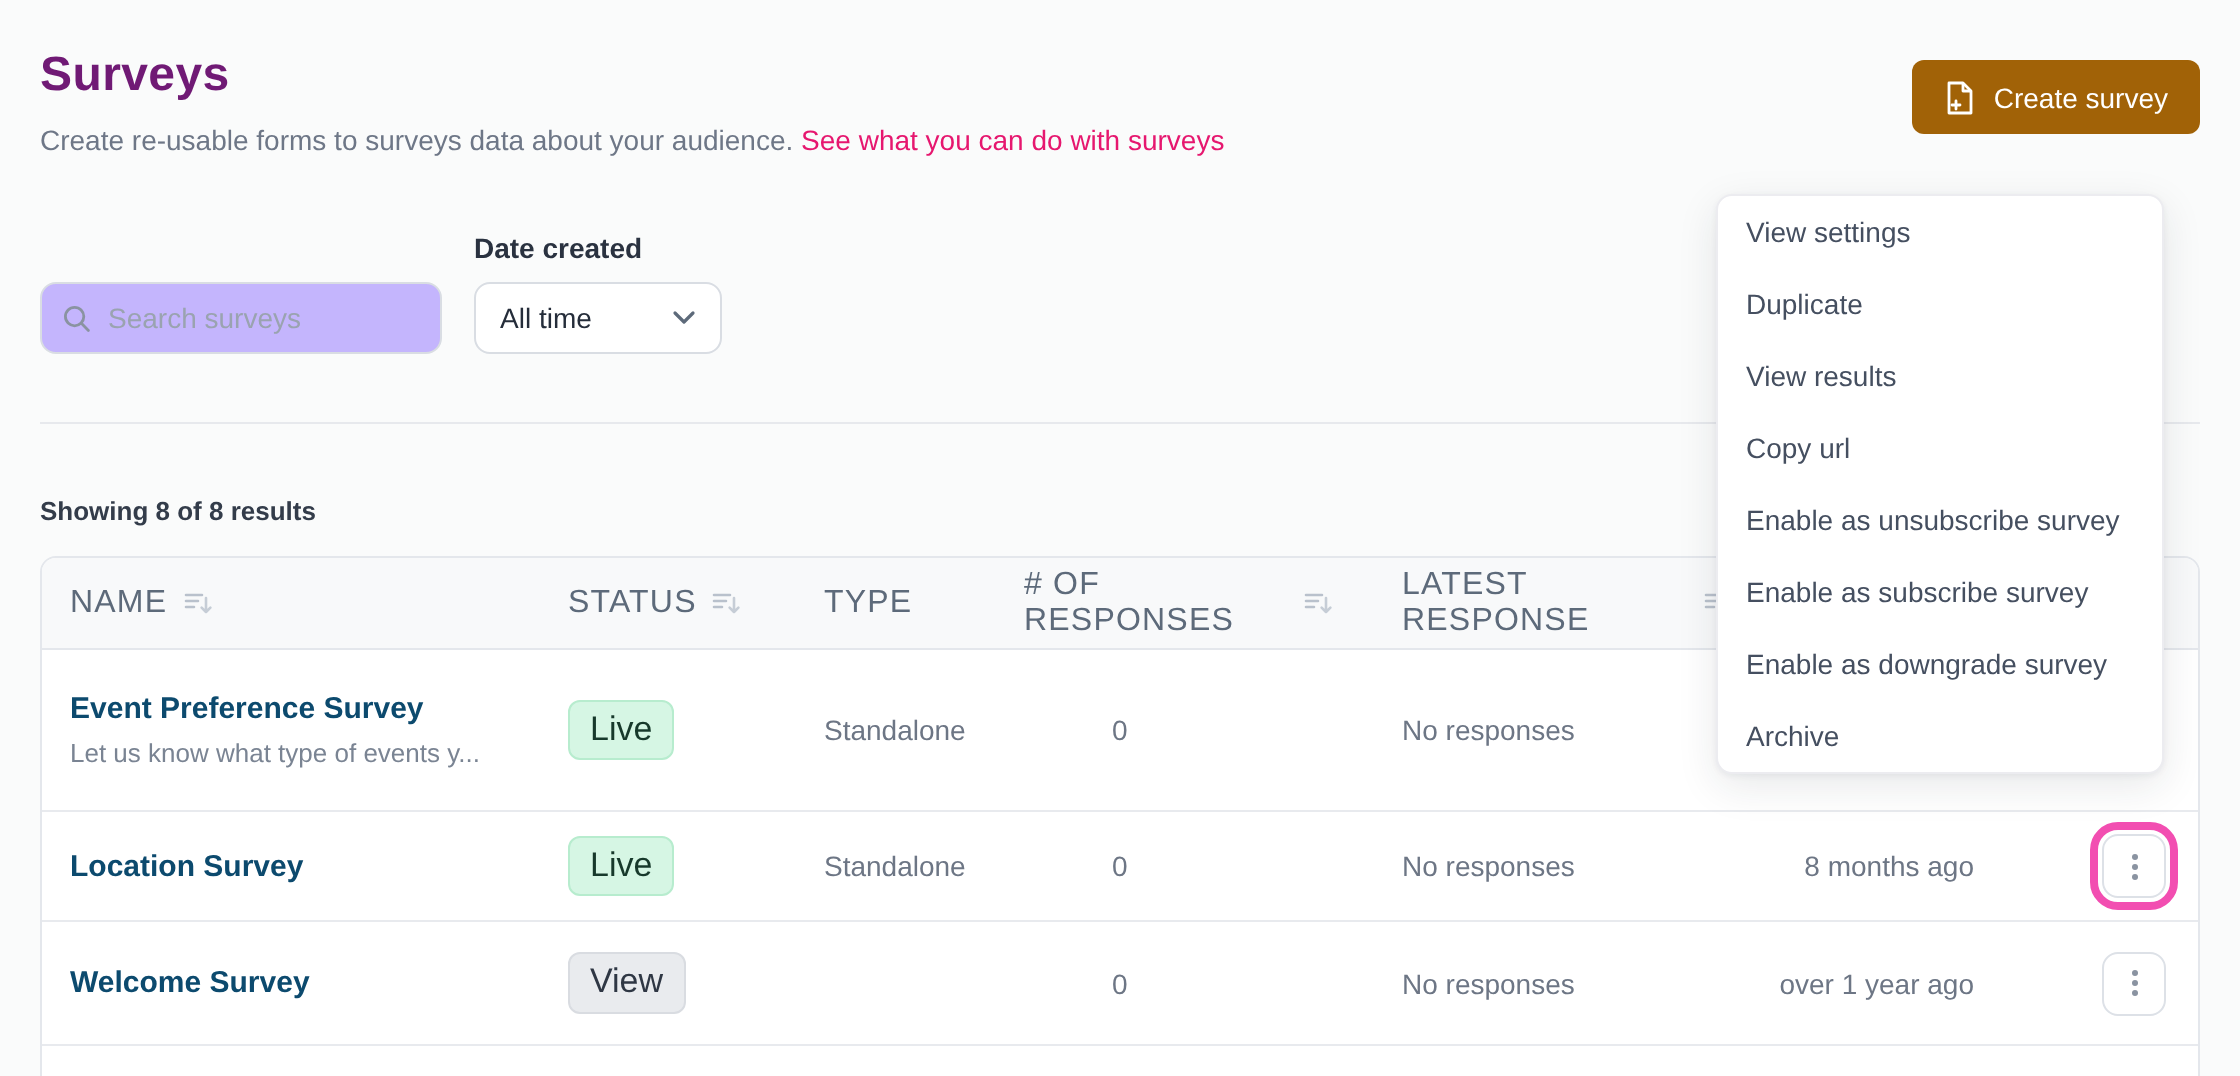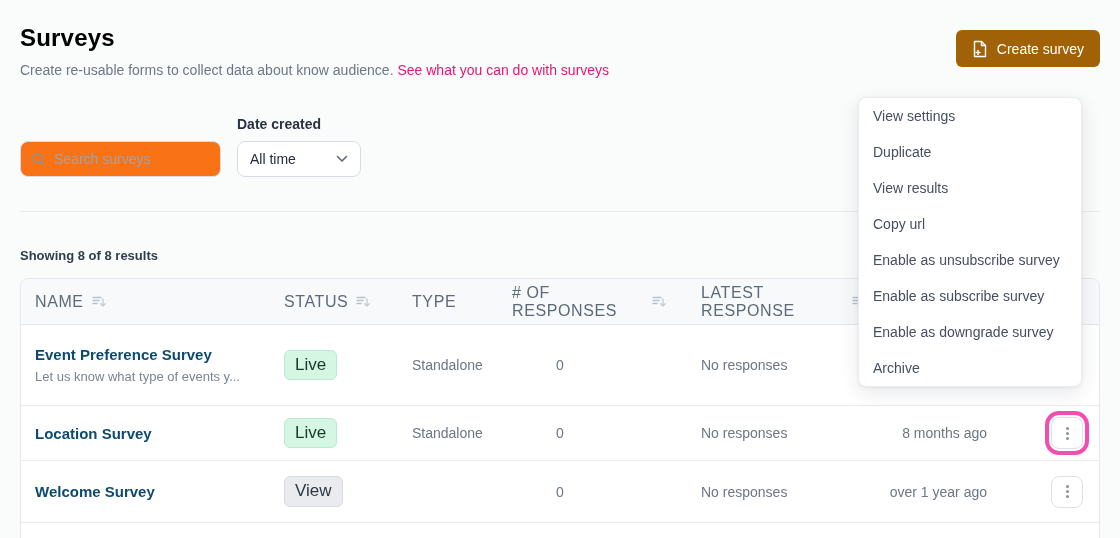--- a/index.html
+++ b/index.html
@@ -13,7 +13,7 @@
   .page { position: relative; width: 1120px; height: 538px; padding: 0 20px; }
 
   
-  .page-title { font-size: 24px; font-weight: 700; color: #000000; padding-top: 24px; letter-spacing: 0.2px; }
+  .page-title { font-size: 24px; font-weight: 700; color: #701a75; padding-top: 24px; letter-spacing: 0.2px; }
   .subtitle { margin-top: 10px; font-size: 14px; color: #6e7787; }
   .subtitle a { color: #e6176f; text-decoration: none; font-weight: 400; cursor: pointer; }
 

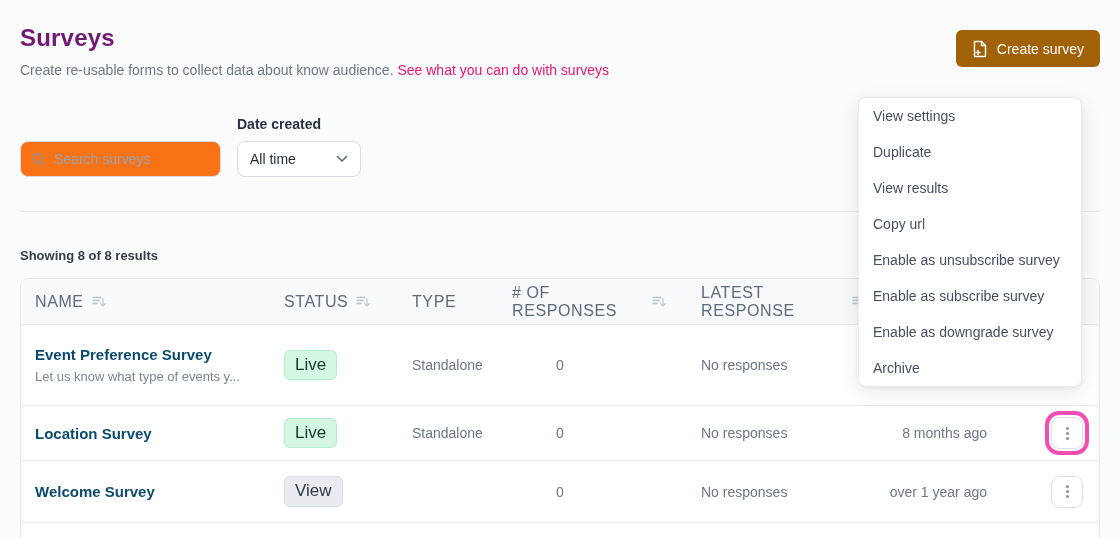--- a/index.html
+++ b/index.html
@@ -125,7 +125,7 @@
 <div class="page">
 
   <h1 class="page-title">Surveys</h1>
-  <p class="subtitle"><span>Create re-usable forms to collect data about know audience.</span>
+  <p class="subtitle"><span>Create re-usable forms to surveys data about your audience.</span>
     <a>See what you can do with surveys</a></p>
 
   <button class="create-btn">

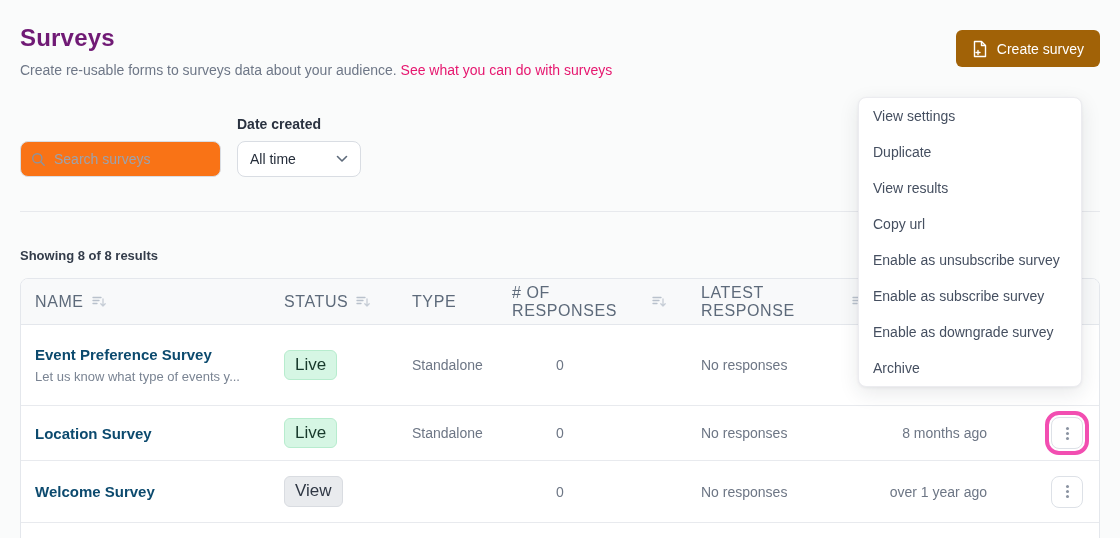--- a/index.html
+++ b/index.html
@@ -31,7 +31,7 @@
   .filter-label { font-size: 14px; font-weight: 700; color: #2a3240; margin-left: 217px; margin-bottom: 9px; }
   .filter-row { display: flex; gap: 16px; }
   .search-box {
-    width: 201px; height: 36px; background: #f97316;
+    width: 201px; height: 36px; background: #c4b5fd;
     border: 1px solid #d9dde3; border-radius: 8px;
     display: flex; align-items: center; padding: 0 10px; gap: 8px;
   }

